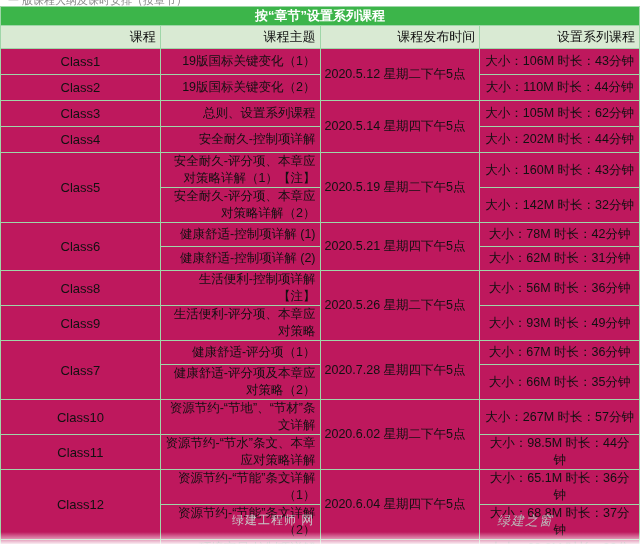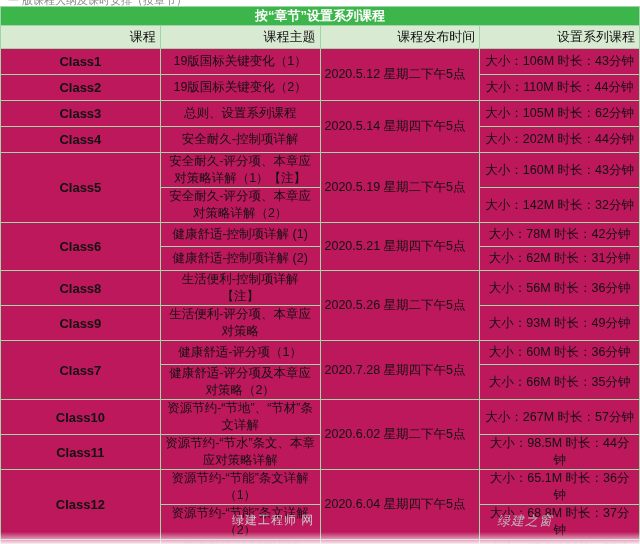--- a/index.html
+++ b/index.html
@@ -66,7 +66,7 @@
   }
   td.c-course {
     text-align: center;
-    font-weight: bold;
+    font-weight: normal;
     font-size: 13px;
     width: 62px;
   }

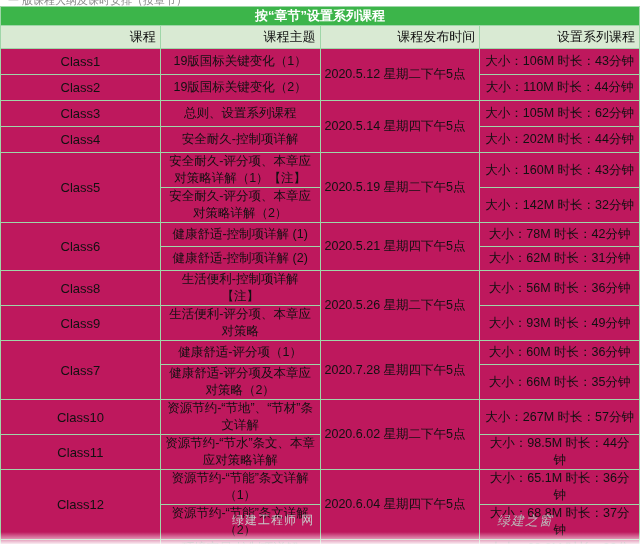--- a/index.html
+++ b/index.html
@@ -71,7 +71,7 @@
     width: 62px;
   }
   td.c-topic {
-    text-align: center;
+    text-align: right;
     padding-left: 6px;
     font-size: 12.5px;
   }

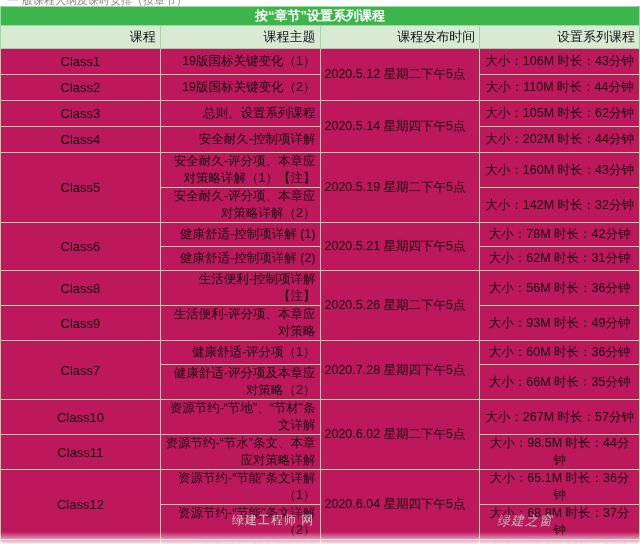--- a/index.html
+++ b/index.html
@@ -196,7 +196,7 @@
           <td class="c-course" rowspan="2">Class7</td>
           <td class="c-topic">健康舒适-评分项（1）</td>
           <td class="c-time" rowspan="2">2020.7.28 星期四下午5点</td>
-          <td class="c-size">大小：60M 时长：36分钟</td>
+          <td class="c-size">大小：67M 时长：36分钟</td>
         </tr>
         <tr class="rowh-sm">
           <td class="c-topic">健康舒适-评分项及本章应对策略（2）</td>

